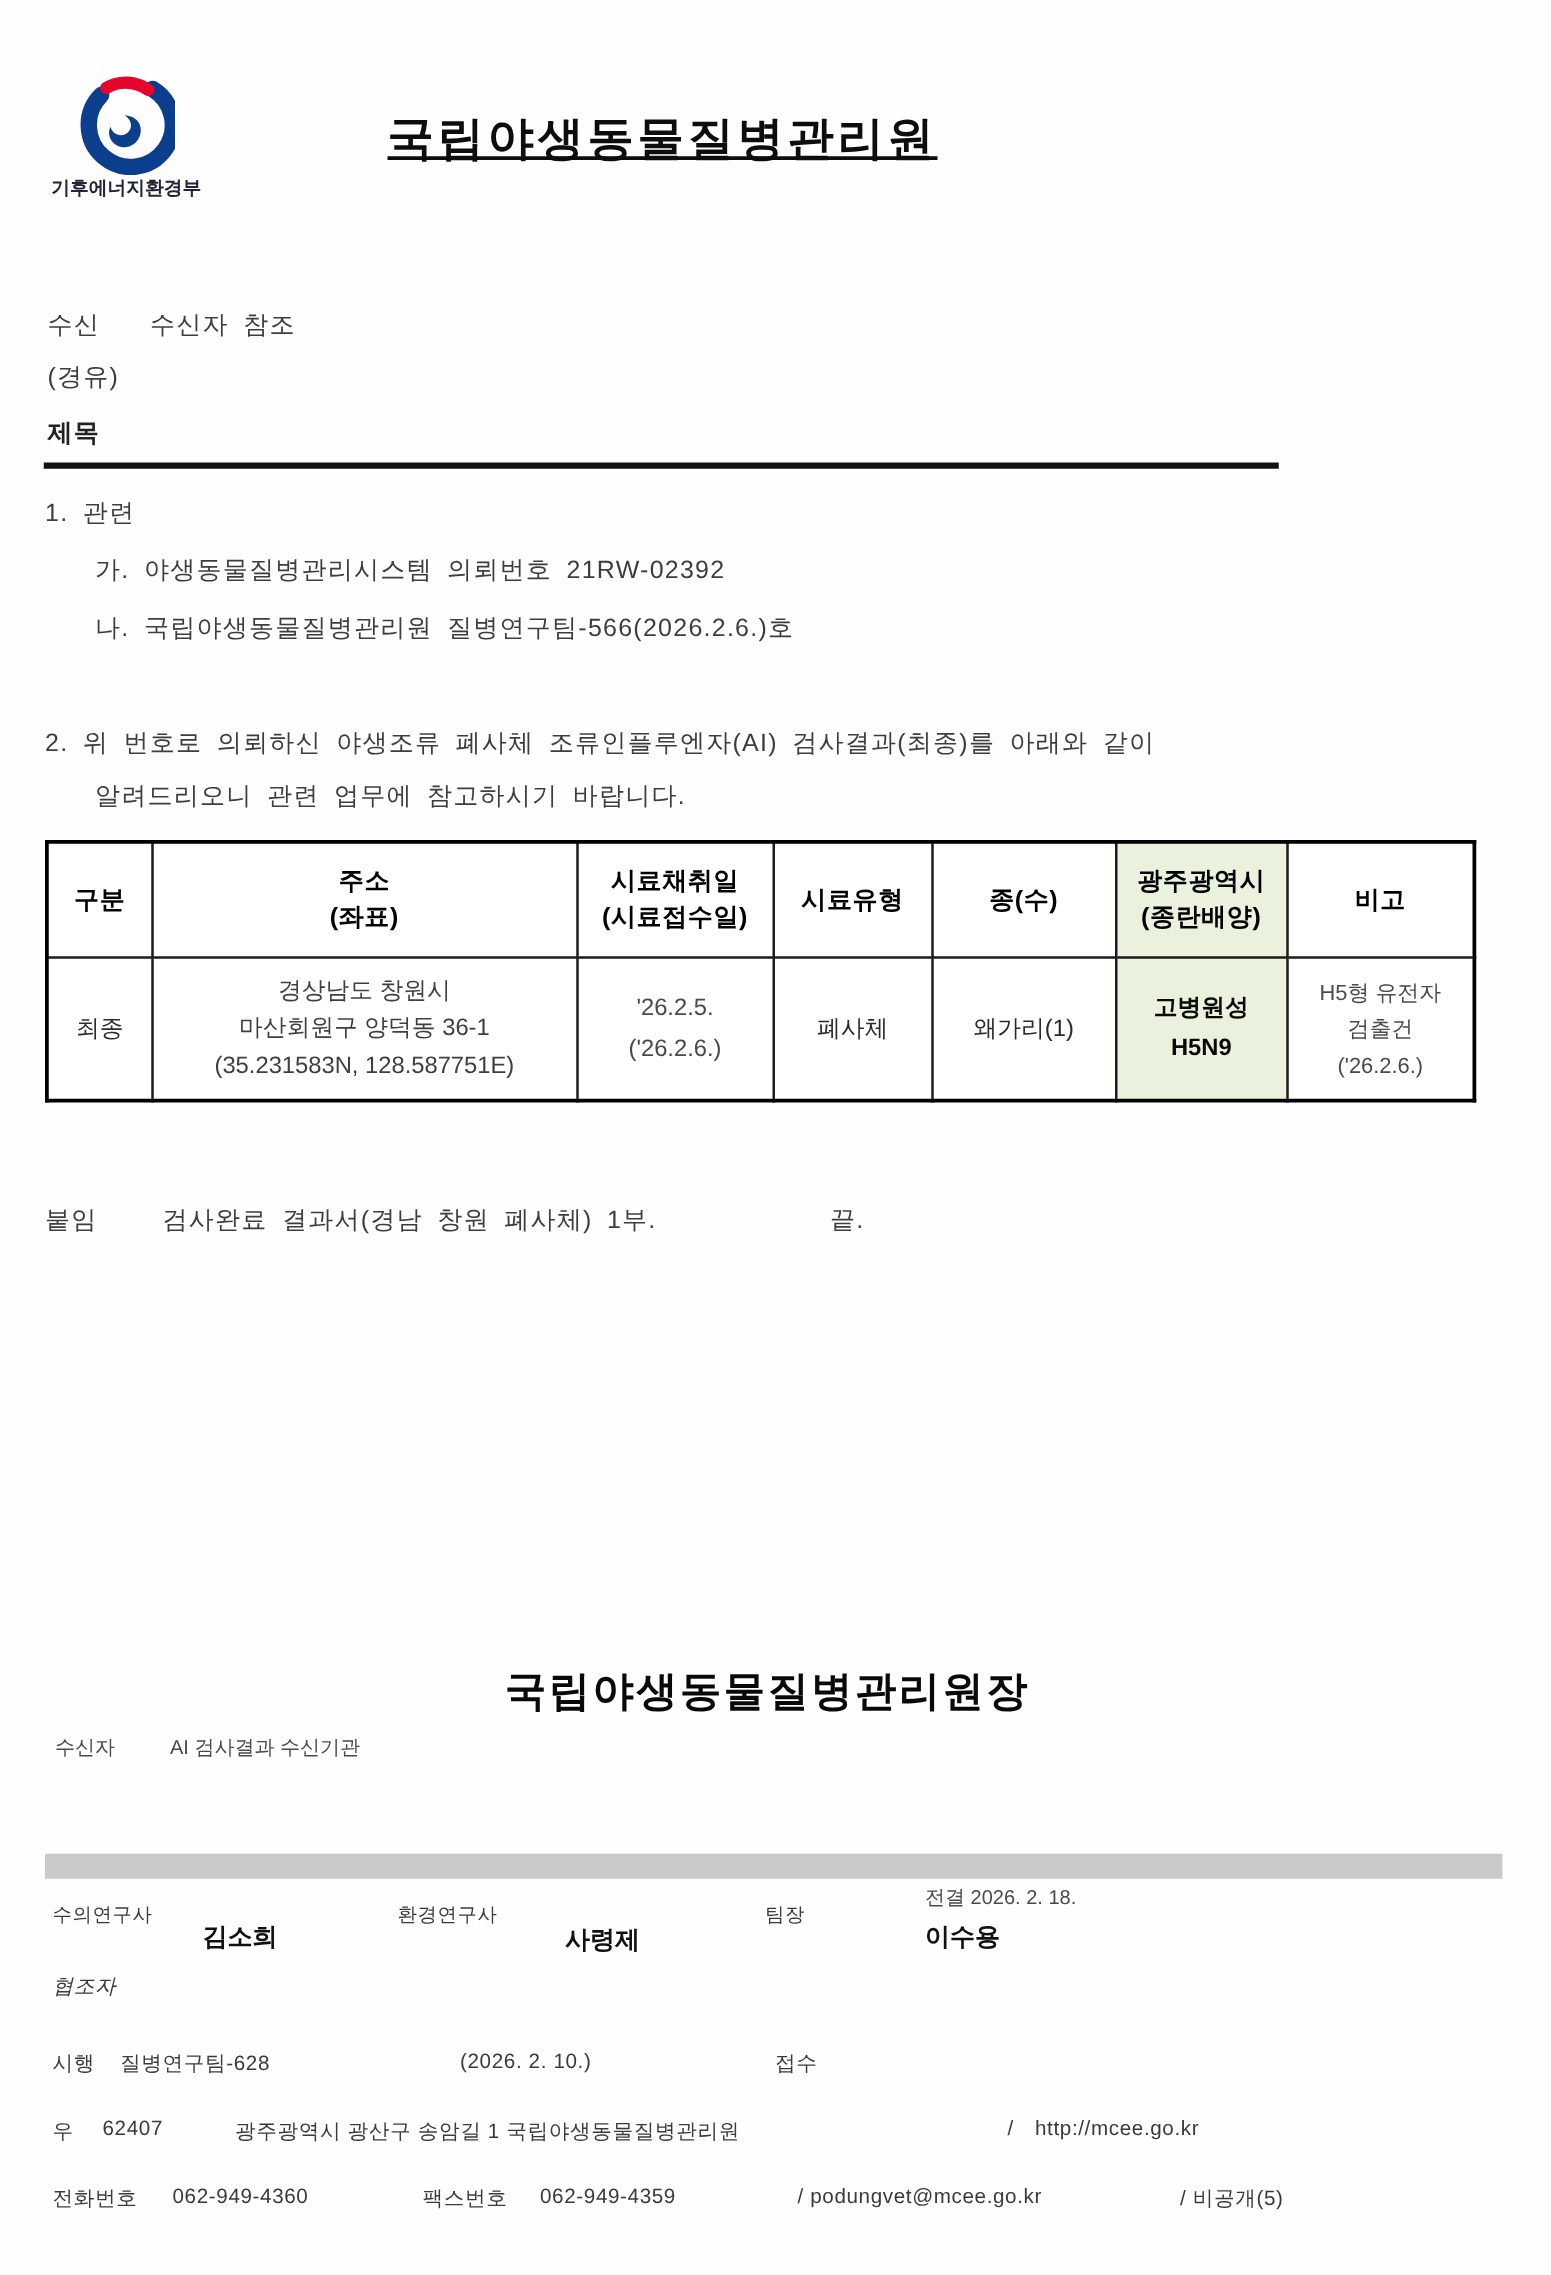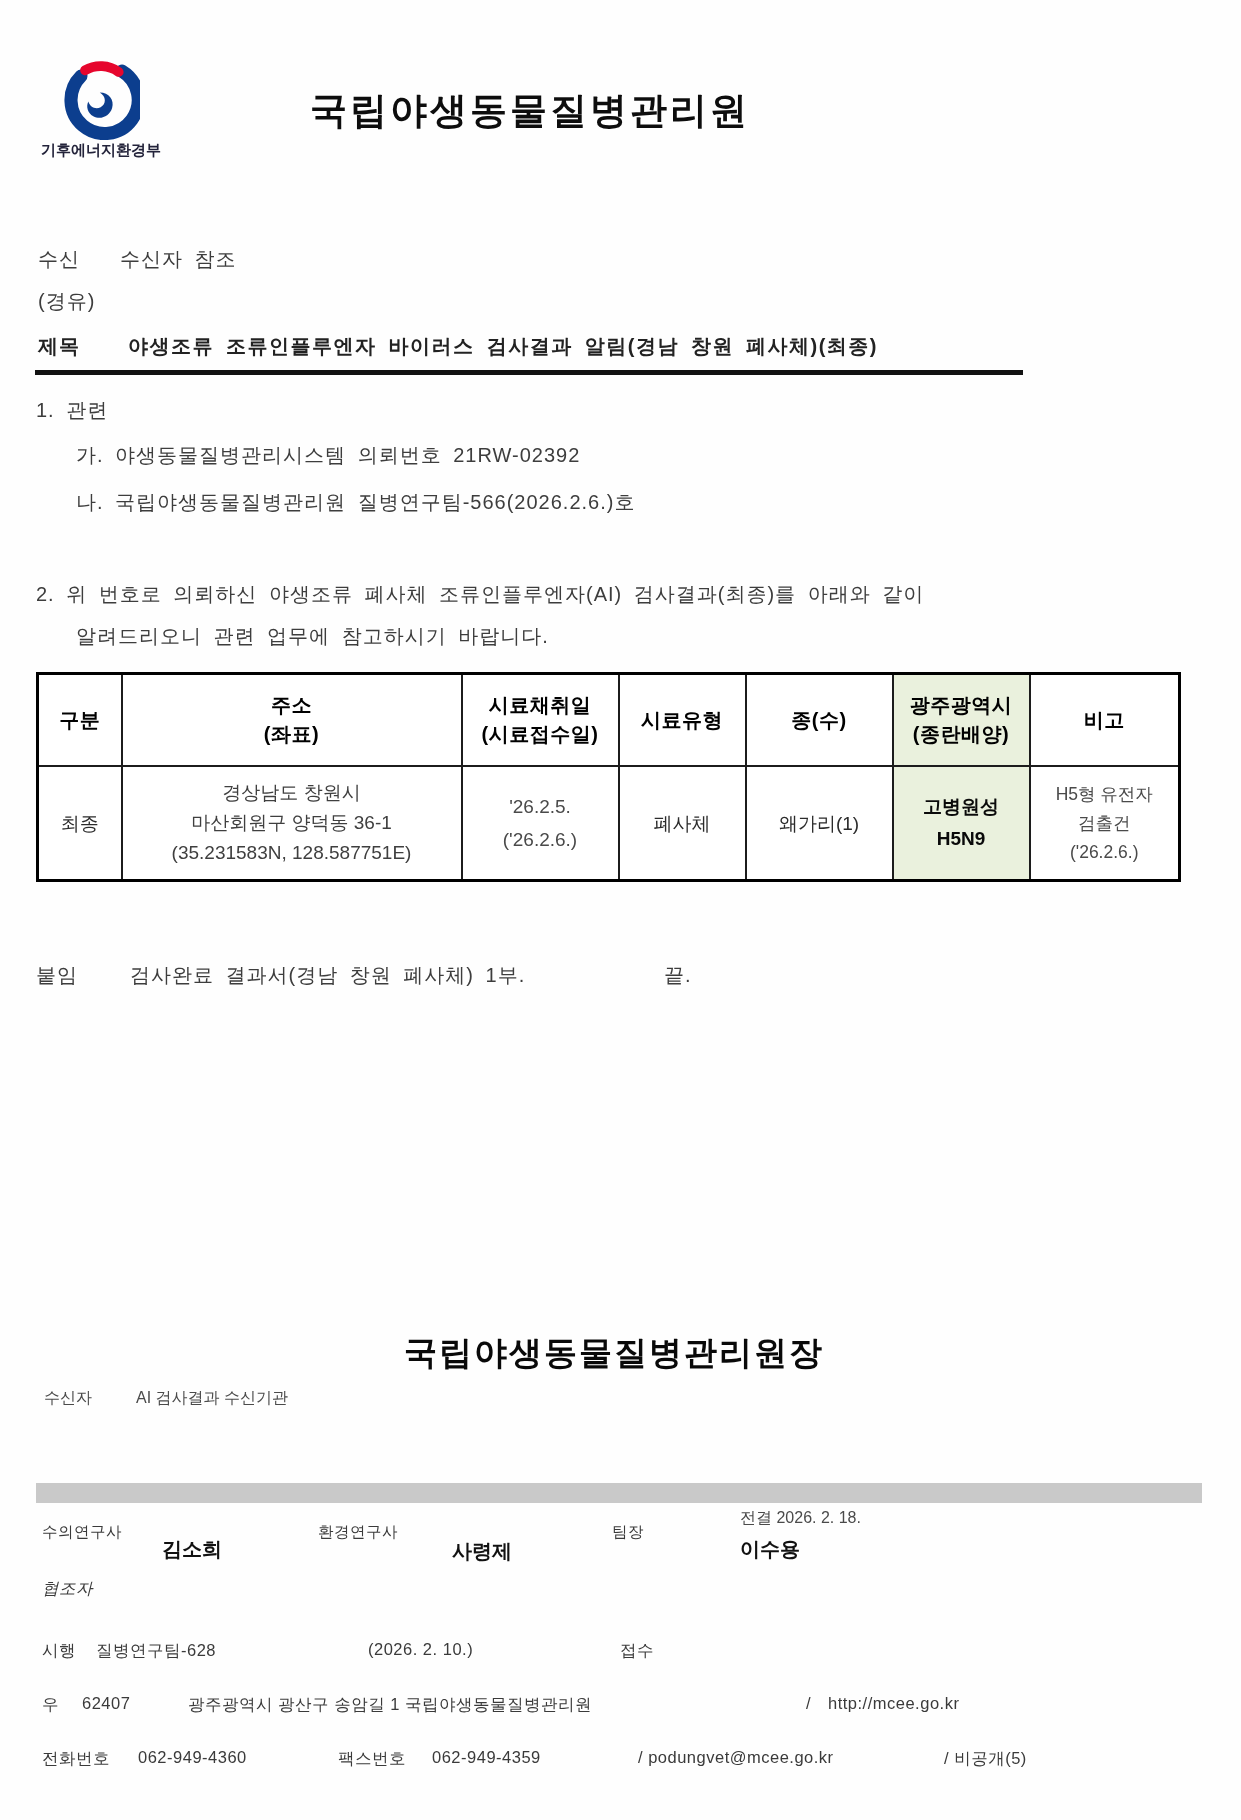--- a/index.html
+++ b/index.html
@@ -11,7 +11,7 @@
 
   
   .ministry-label{left:26px;top:141px;width:150px;text-align:center;font-size:15px;color:#23233a;letter-spacing:0px;font-weight:600;}
-  .doc-title{left:210px;top:86px;width:640px;text-align:center;font-size:37px;font-weight:800;color:#0d0d0d;letter-spacing:3px;}
+  .doc-title{left:210px;top:86px;width:640px;text-align:center;font-size:37px;font-weight:800;color:#0d0d0d;letter-spacing:3px;text-decoration:underline;}
 
   
   .line{font-size:20px;letter-spacing:1px;word-spacing:5px;color:#3d3d3d;}

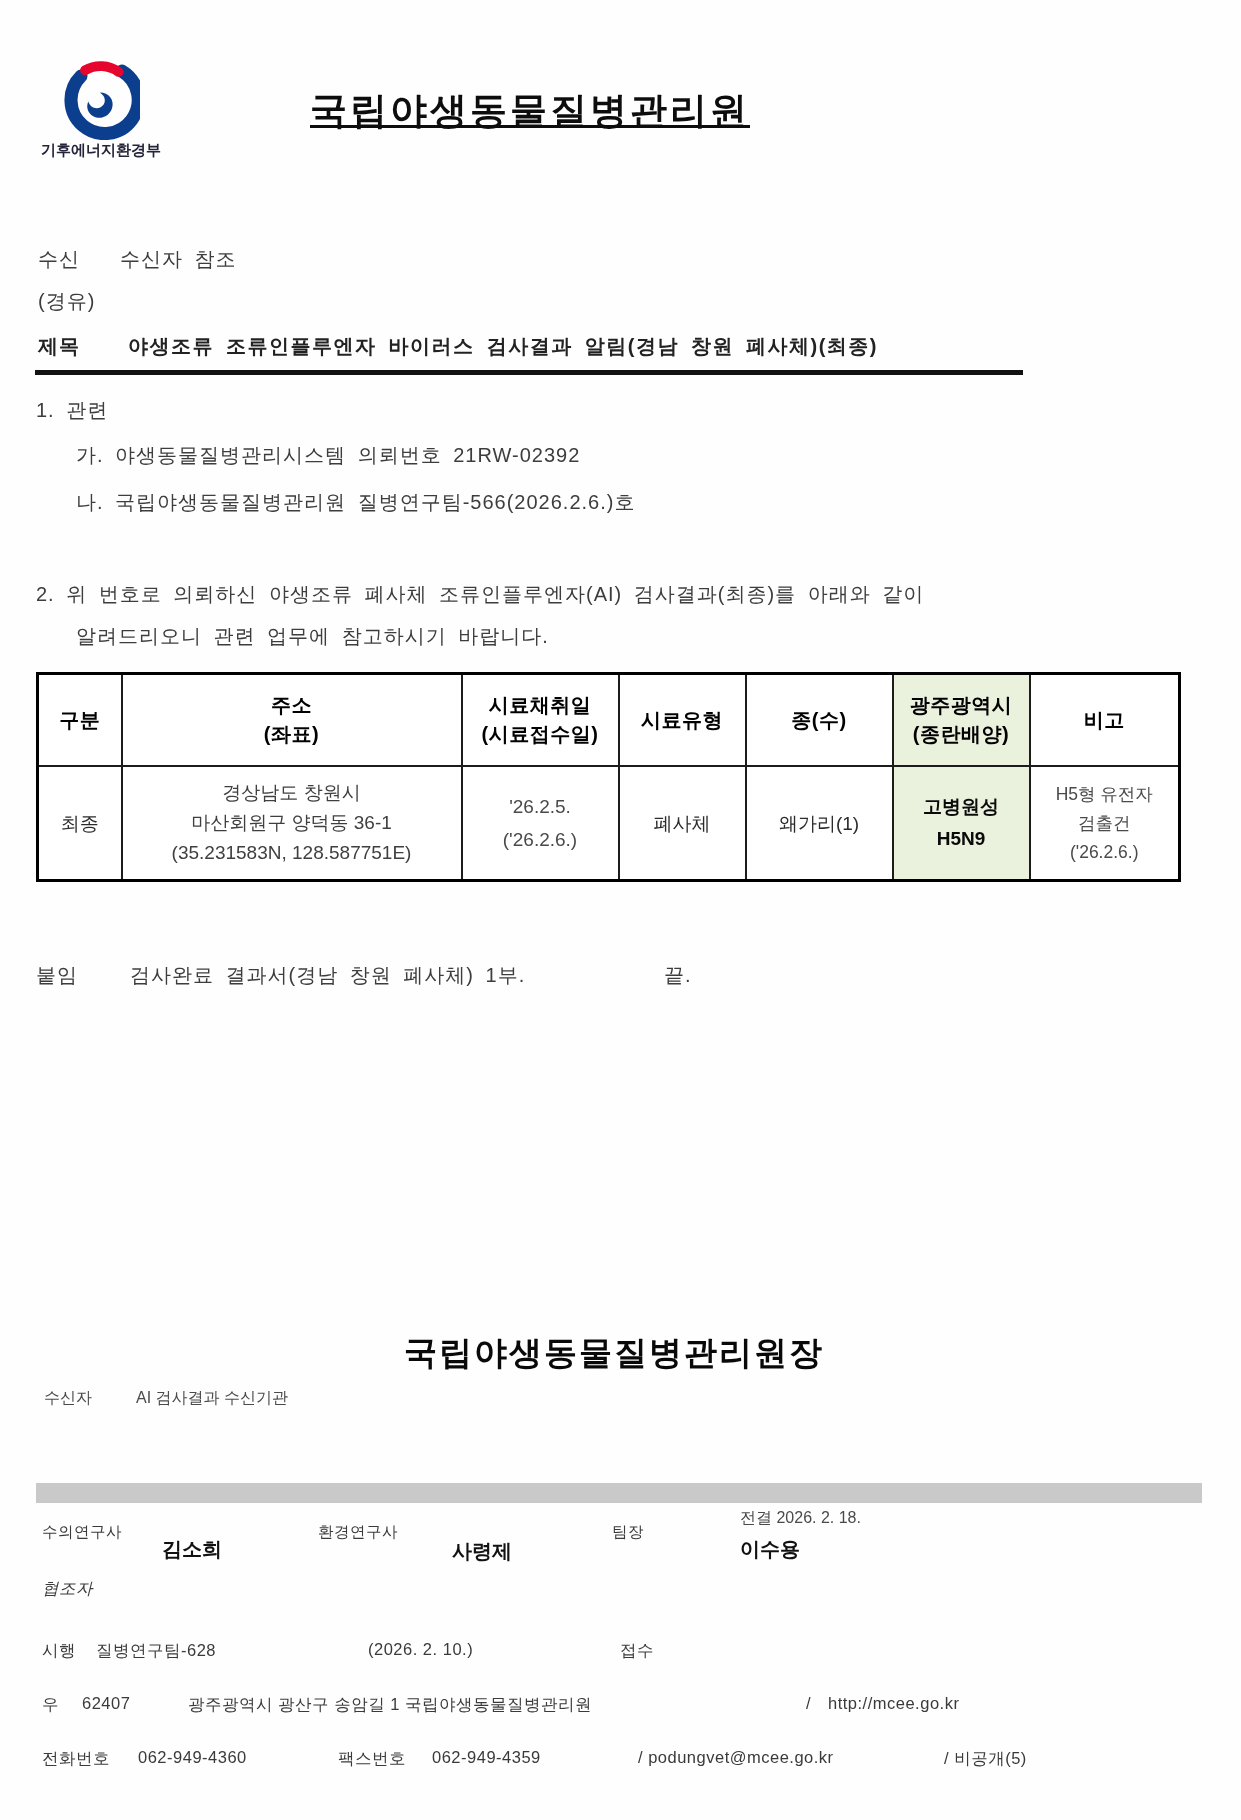--- a/index.html
+++ b/index.html
@@ -104,7 +104,6 @@
   <div class="abs line recv-value">수신자 참조</div>
   <div class="abs line via-line">(경유)</div>
   <div class="abs line subject-label">제목</div>
-  <div class="abs line subject-value">야생조류 조류인플루엔자 바이러스 검사결과 알림(경남 창원 폐사체)(최종)</div>
   <div class="abs subject-rule"></div>
 
   <div class="abs line sec1">1. 관련</div>

